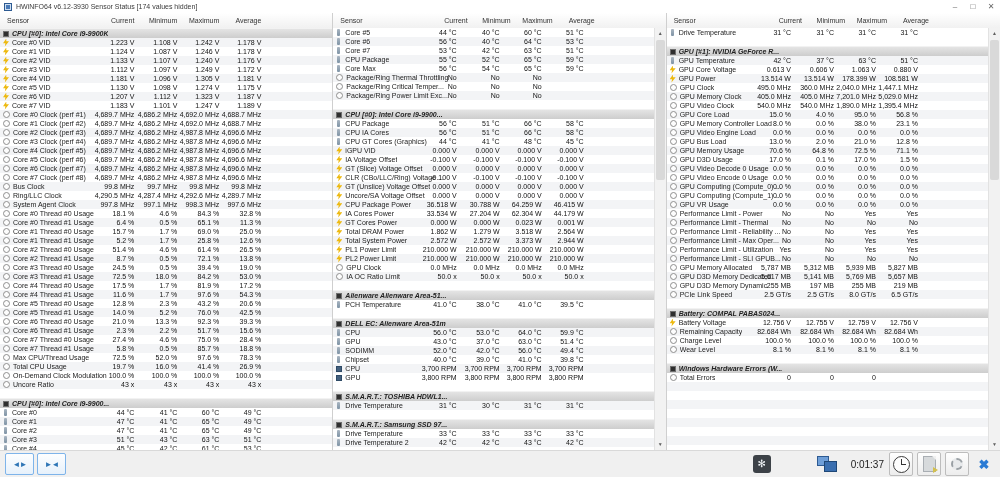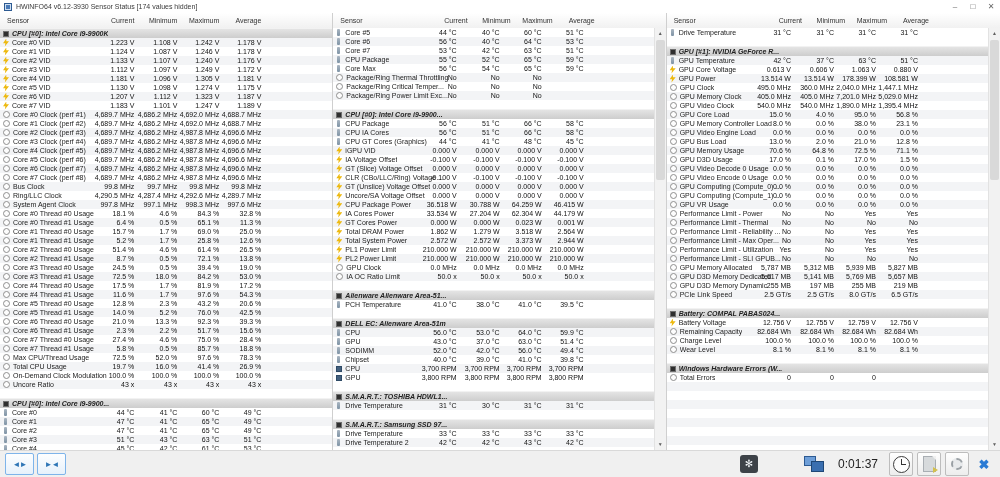--- a/index.html
+++ b/index.html
@@ -50,7 +50,7 @@
   #network-icon{position:relative;width:20px;height:16px;margin-right:14px;}
   #network-icon .mon1{position:absolute;left:0;top:0;width:10px;height:8px;background:#6f9fd8;border:1px solid #2d5a92;}
   #network-icon .mon2{position:absolute;left:7px;top:5px;width:11px;height:9px;background:#3a6fb0;border:1px solid #1f4877;}
-  #uptime{color:#222;font-size:12px;margin-right:11px;}
+  #uptime{color:#222;font-size:10px;margin-right:5px;}
   .sb-icon-btn{width:22px;height:22px;border:1px solid #bdbdbd;border-radius:2px;background:linear-gradient(#fefefe,#ededed);
                display:flex;align-items:center;justify-content:center;margin-right:4px;}
   #clock-face{position:relative;width:15px;height:15px;border:1px solid #3c3c3c;border-radius:50%;background:#fdfdfd;}

